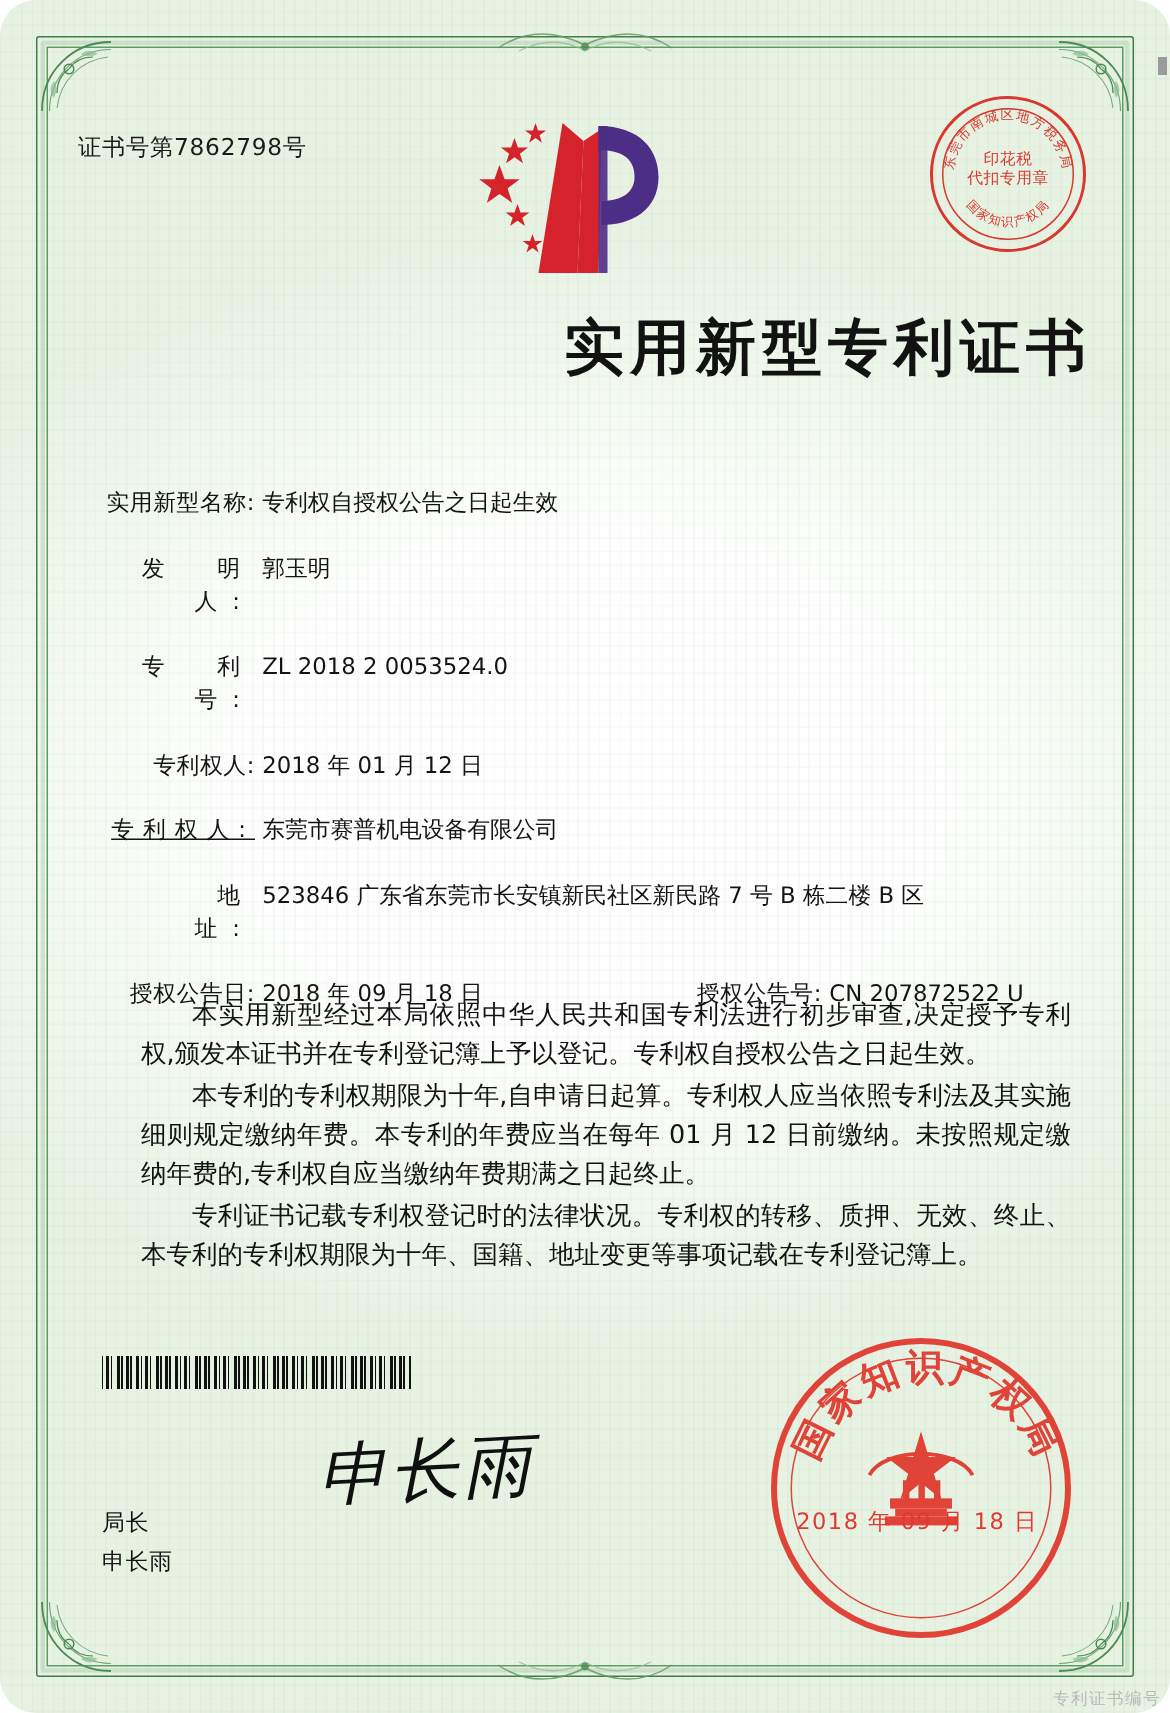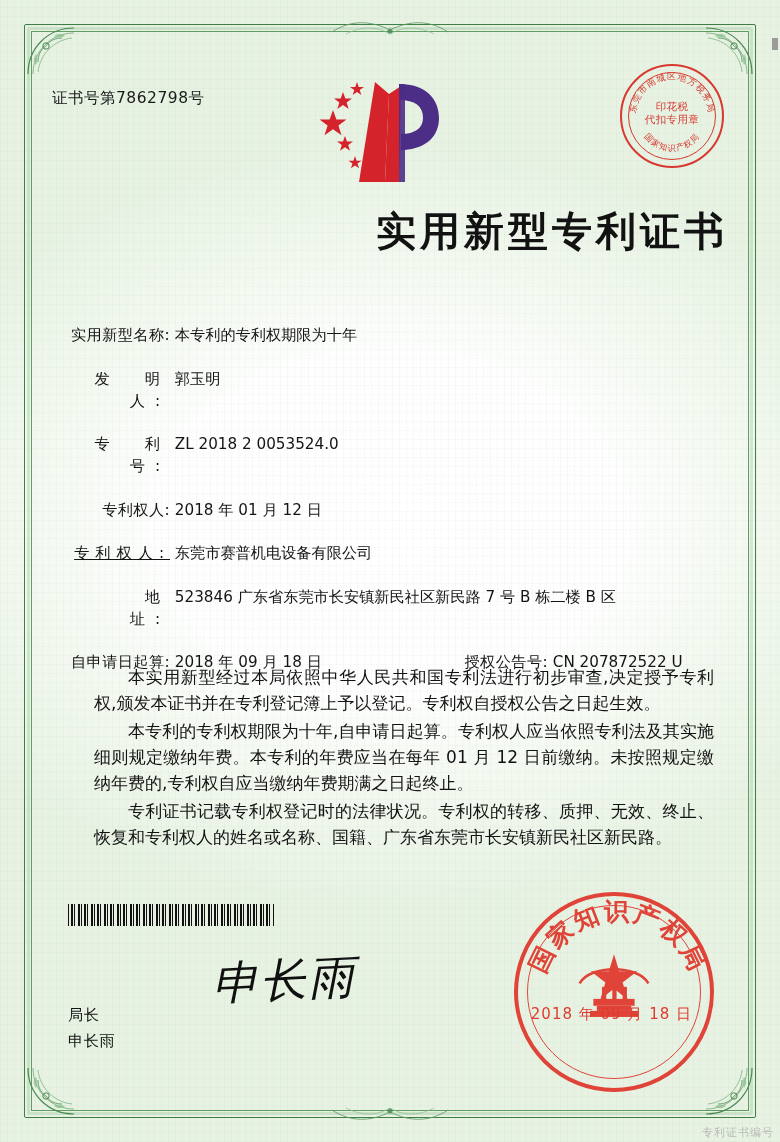--- a/index.html
+++ b/index.html
@@ -16,6 +16,7 @@
     background:
       radial-gradient(ellipse 520px 380px at 50% 46%, #ffffff 0%, #fdfefd 46%, #f2f8ef 72%, #e7f2e3 100%),
       linear-gradient(180deg, #eef6ea 0%, #f6fbf4 30%, #f3f9ef 70%, #e6f1e1 100%);
+    border-radius: 24px;
   }
   
   #page::before {

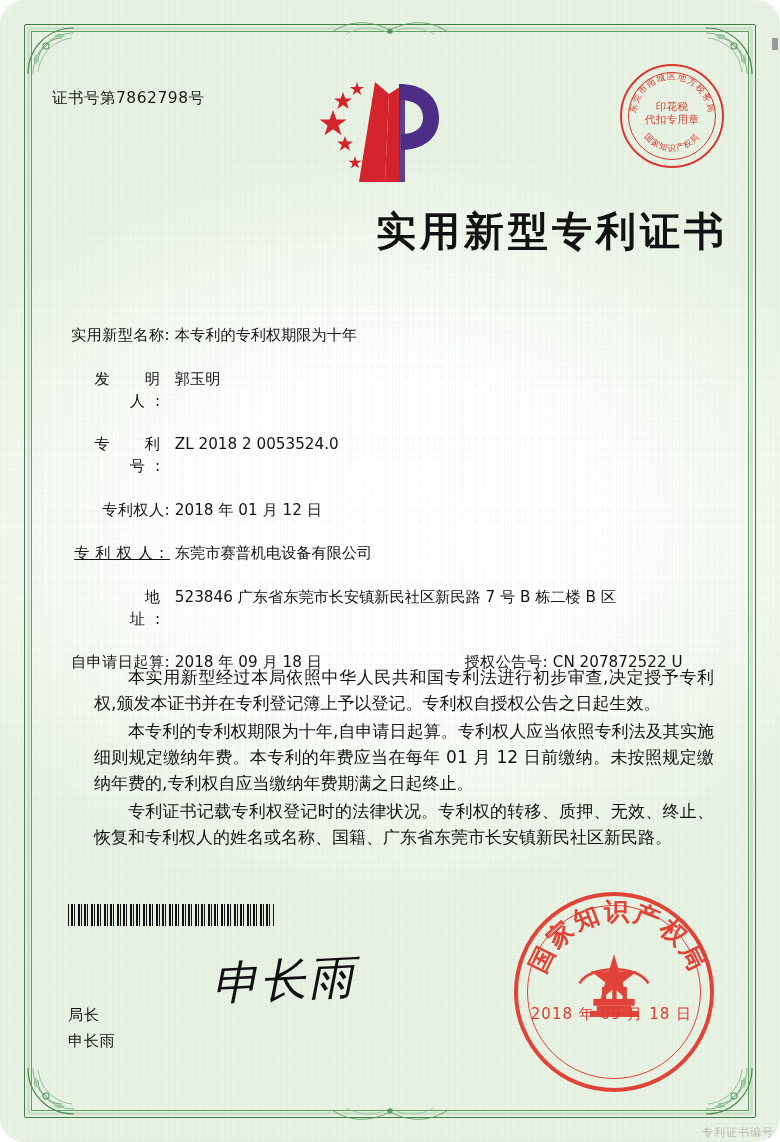--- a/index.html
+++ b/index.html
@@ -391,7 +391,7 @@
 
       <div class="field">
         <span class="f-label" style="letter-spacing: 0.4px;">实用新型名称:</span>
-        <span class="f-value">本专利的专利权期限为十年</span>
+        <span class="f-value">专利权自授权公告之日起生效</span>
       </div>
 
       <div class="field">

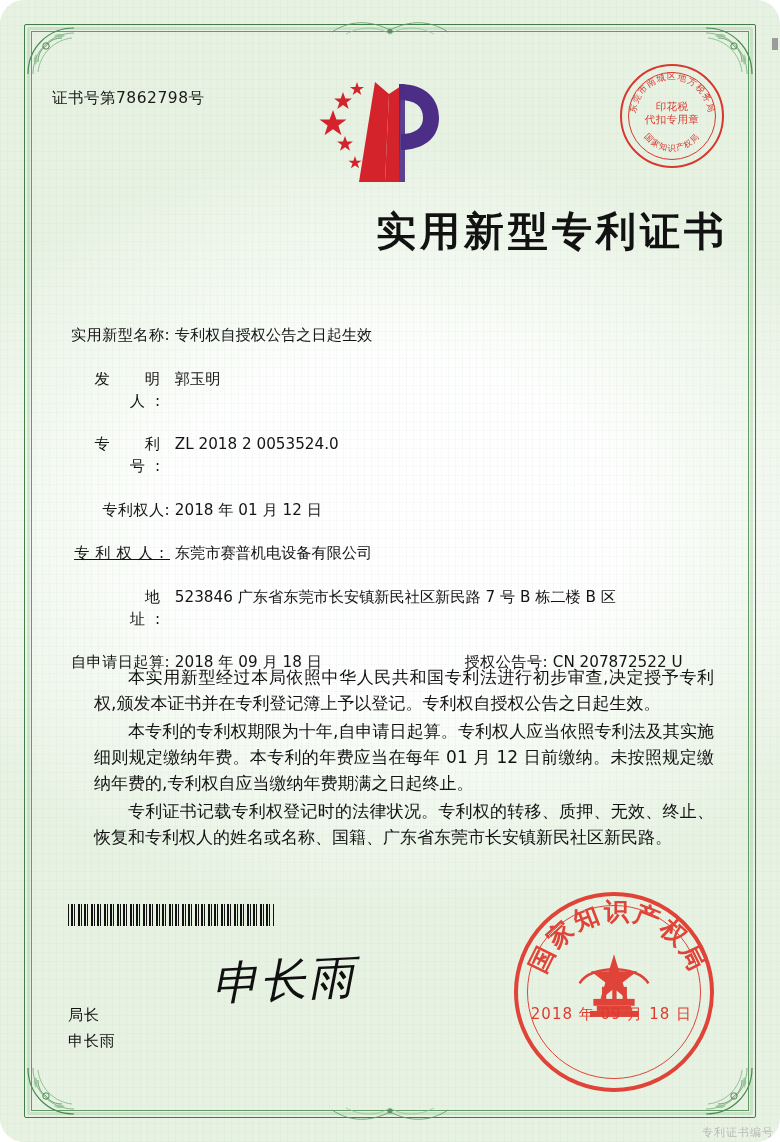--- a/index.html
+++ b/index.html
@@ -420,7 +420,7 @@
       </div>
 
       <div class="field two-col">
-        <span class="f-label">自申请日起算:</span>
+        <span class="f-label">授权公告日:</span>
         <span class="f-value">2018 年 09 月 18 日</span>
         <span class="col2">
           <span class="f-label">授权公告号:</span>

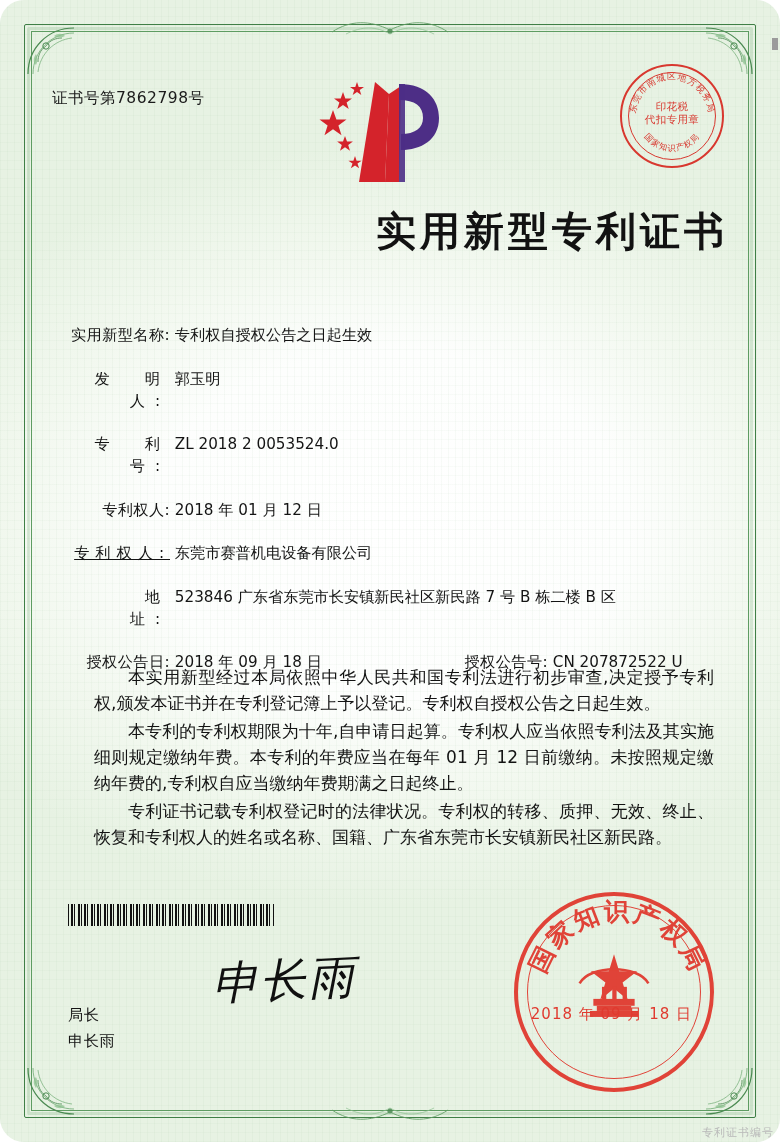--- a/index.html
+++ b/index.html
@@ -433,7 +433,7 @@
     <div class="paras">
       <p>本实用新型经过本局依照中华人民共和国专利法进行初步审查,决定授予专利权,颁发本证书并在专利登记簿上予以登记。专利权自授权公告之日起生效。</p>
       <p>本专利的专利权期限为十年,自申请日起算。专利权人应当依照专利法及其实施细则规定缴纳年费。本专利的年费应当在每年 01 月 12 日前缴纳。未按照规定缴纳年费的,专利权自应当缴纳年费期满之日起终止。</p>
-      <p>专利证书记载专利权登记时的法律状况。专利权的转移、质押、无效、终止、恢复和专利权人的姓名或名称、国籍、广东省东莞市长安镇新民社区新民路。</p>
+      <p>专利证书记载专利权登记时的法律状况。专利权的转移、质押、无效、终止、本专利的专利权期限为十年、国籍、地址变更等事项记载在专利登记簿上。</p>
     </div>
 
     <div class="barcode"></div>

